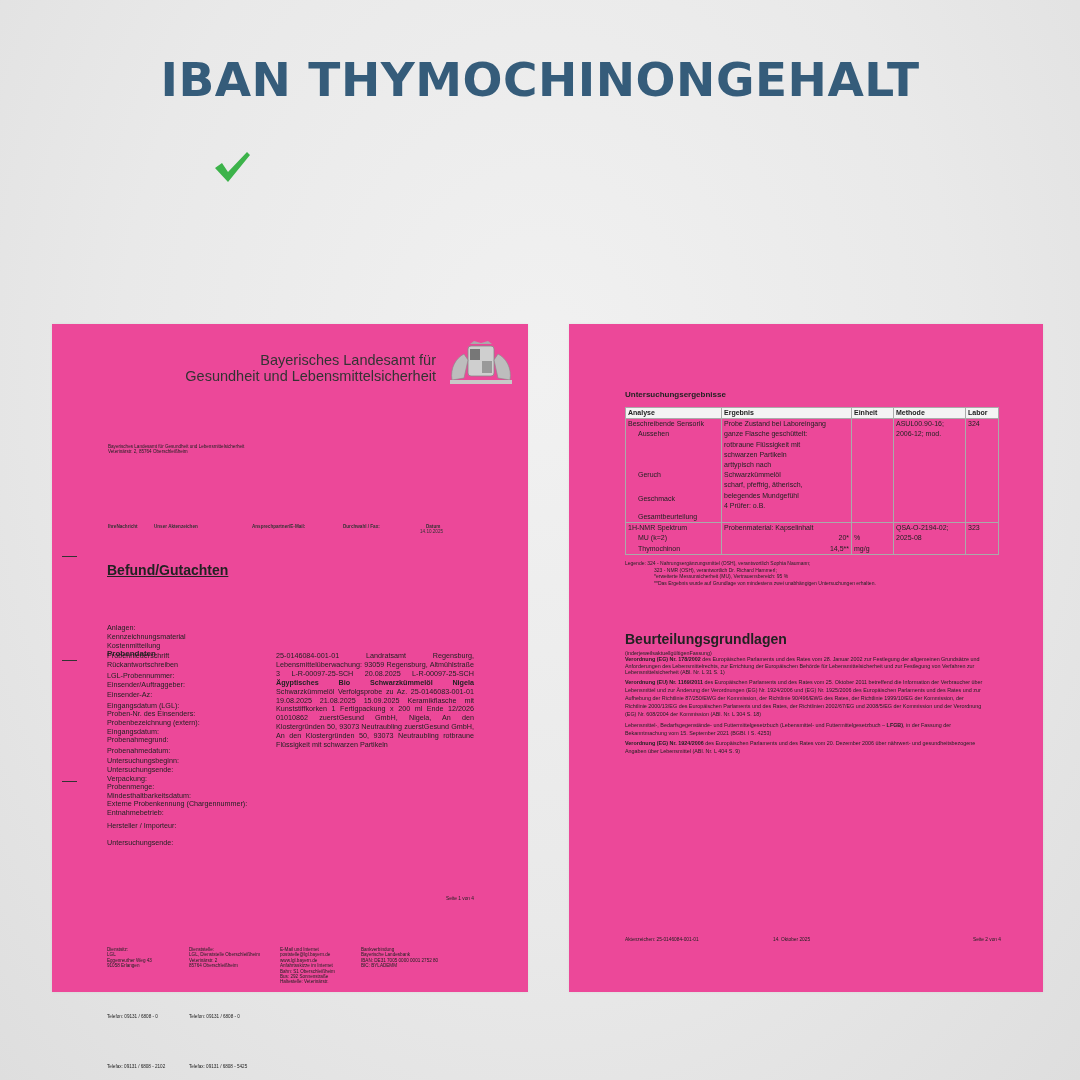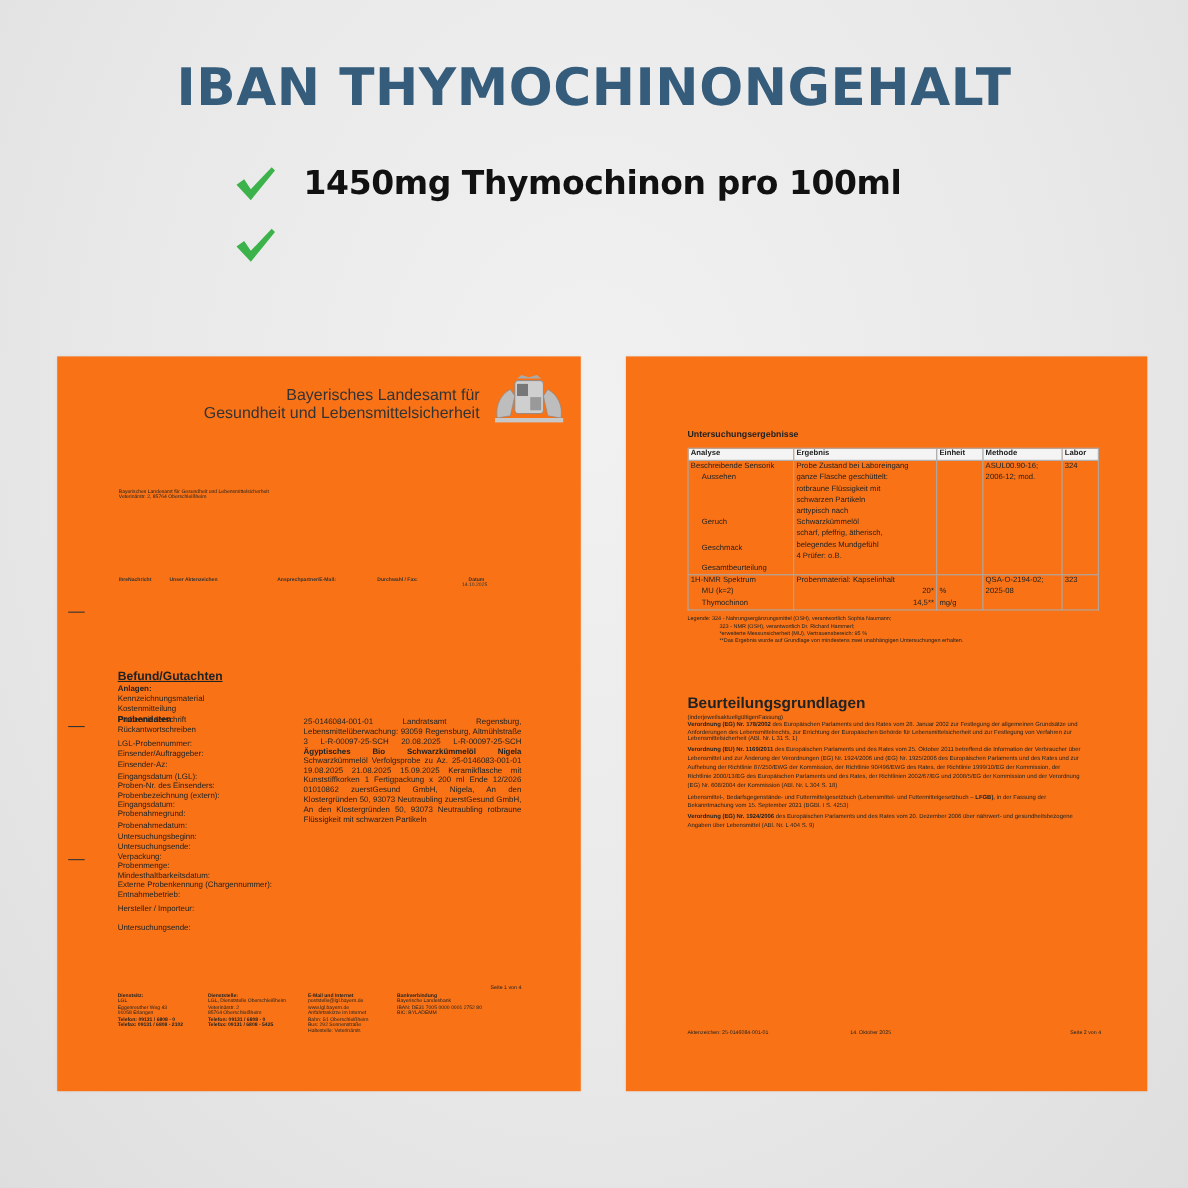--- a/index.html
+++ b/index.html
@@ -69,12 +69,6 @@
 <div class="headline">IBAN THYMOCHINONGEHALT</div>
 
 <div class="bullets">
-  <div class="bullet">
-    <svg viewBox="0 0 40 40">
-        <path d="M3 22 L10 17 L16 26 L35 6 L38 9 L16 36 Z" fill="#3cb34a"></path>
-      </svg>
-    <span>1450mg Thymochinon pro 100ml</span>
-  </div>
   <div class="bullet">
     <svg viewBox="0 0 40 40">
         <path d="M3 22 L10 17 L16 26 L35 6 L38 9 L16 36 Z" fill="#3cb34a"></path>

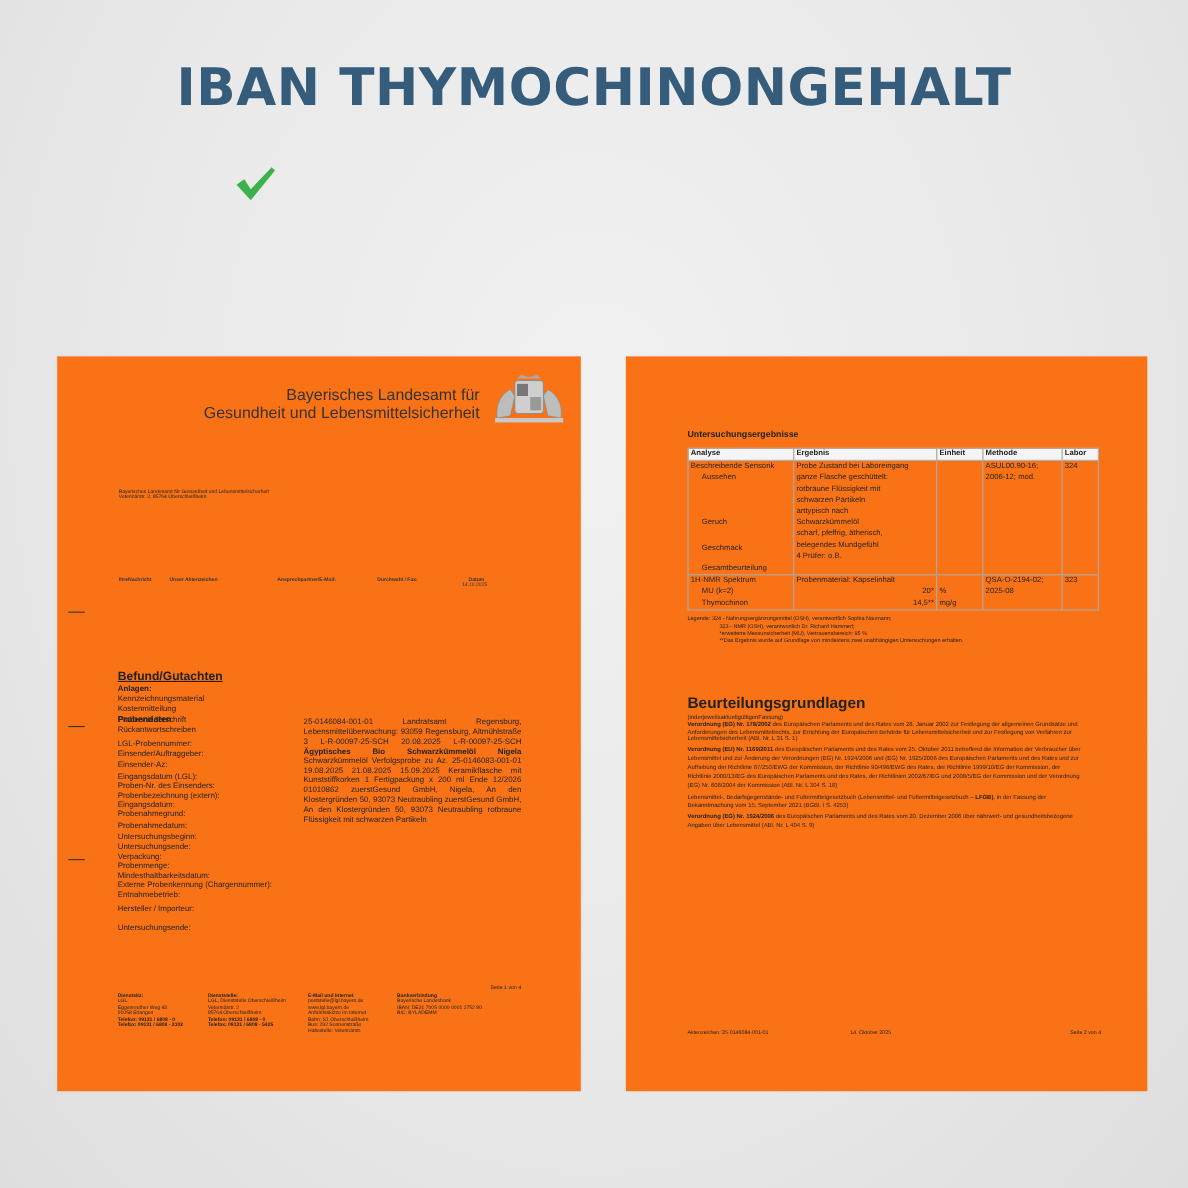--- a/index.html
+++ b/index.html
@@ -22,7 +22,7 @@
     font-size: 30px; color: #111; letter-spacing: -0.4px;
   }
   .page {
-    position: absolute; top: 324px; height: 668px; background: #f97316;
+    position: absolute; top: 324px; height: 668px; background: #ec4899;
     box-shadow: 0 0 3px rgba(0,0,0,0.06);
     color: #222; font-family: "Liberation Sans", sans-serif;
   }

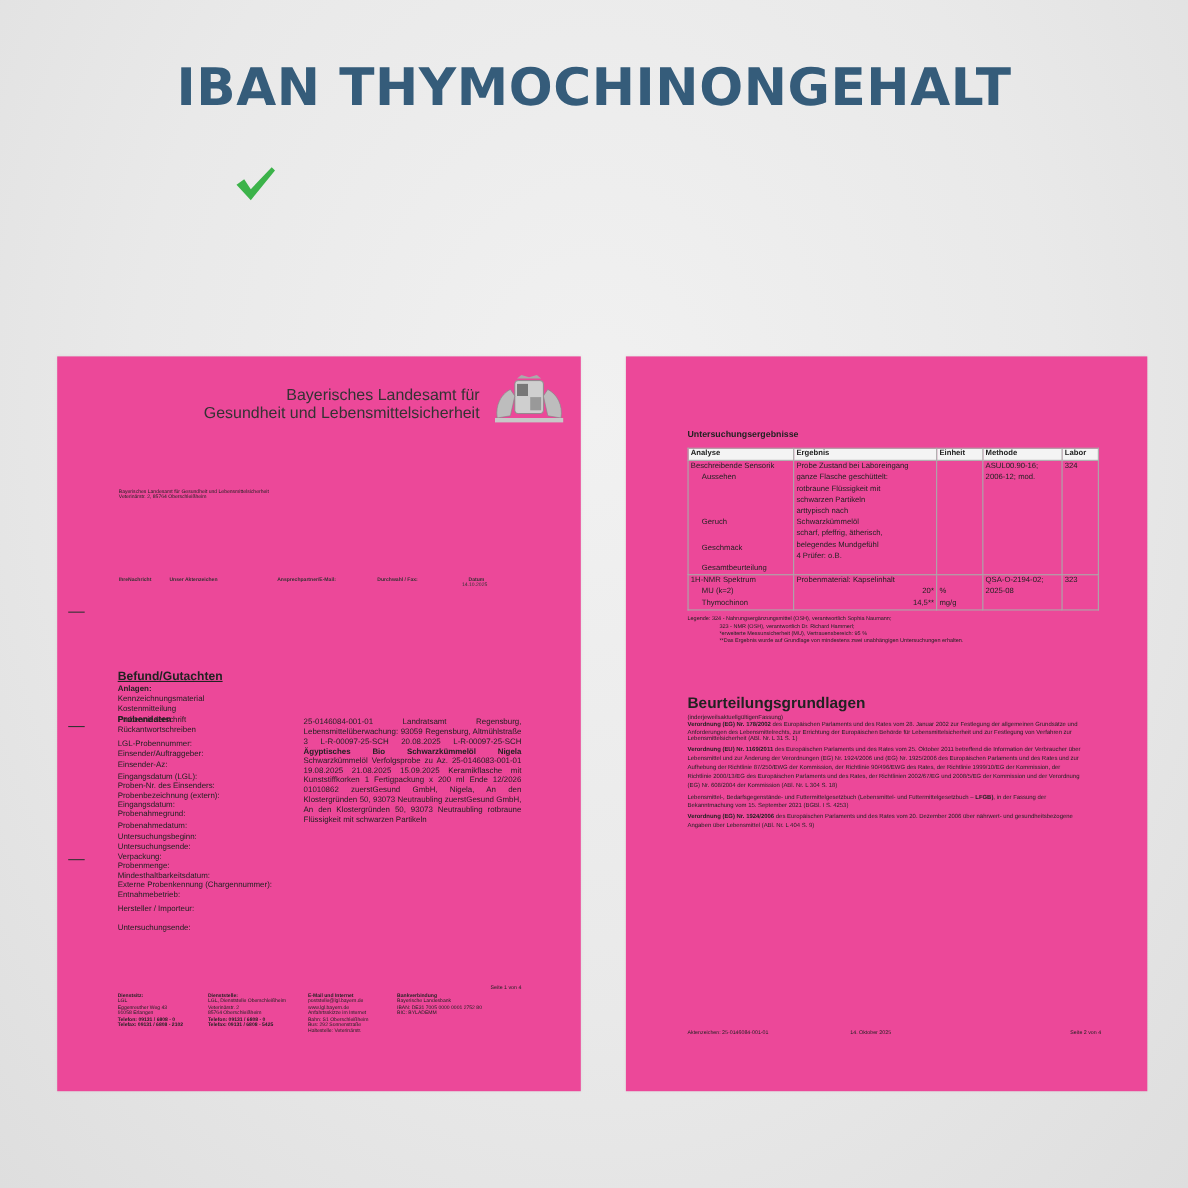--- a/index.html
+++ b/index.html
@@ -40,7 +40,7 @@
   .refrow { top: 200px; left: 56px; width: 340px; height: 14px; }
   .refrow span { position: absolute; font-weight: bold; font-size: 4.6px; color: #333; }
   .dash { position: absolute; left: 10px; width: 15px; height: 1px; background: #333; }
-  .sec-title { font-size: 11px; font-weight: bold; text-decoration: underline; margin-top: 47px; }
+  .sec-title { font-size: 14px; font-weight: bold; text-decoration: underline; }
   .labels { left: 55px; top: 348px; width: 210px; }
   .labels div { font-size: 7.2px; line-height: 8.6px; }
   .labels .gap { margin-top: 2px; }

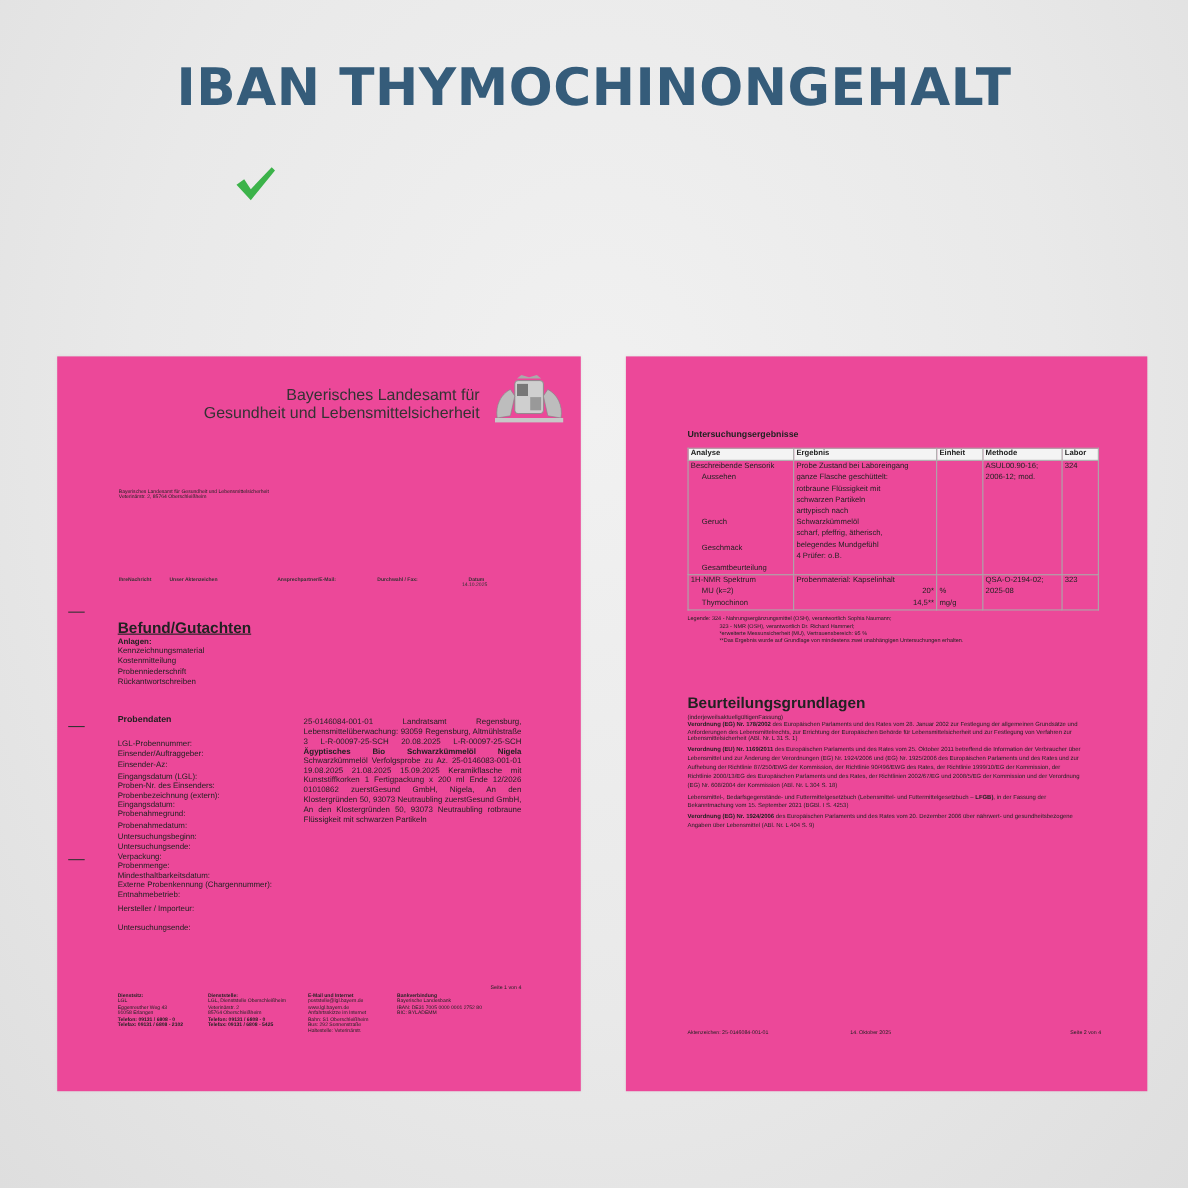--- a/index.html
+++ b/index.html
@@ -31,7 +31,7 @@
   .abs { position: absolute; }
   .tiny { font-size: 4.6px; line-height: 5.4px; }
   .small { font-size: 7.2px; line-height: 9.2px; }
-  .b { font-weight: bold; }
+  .b { font-weight: normal; margin-top: 45px; }
 
   
   .auth { right: 92px; top: 28px; text-align: right; font-size: 14.5px; line-height: 16px; color: #333; }

